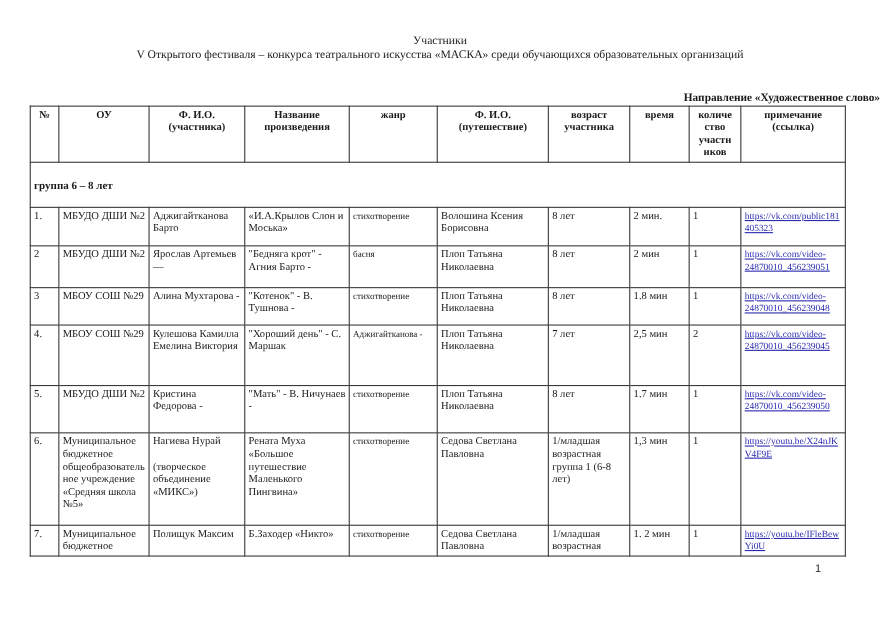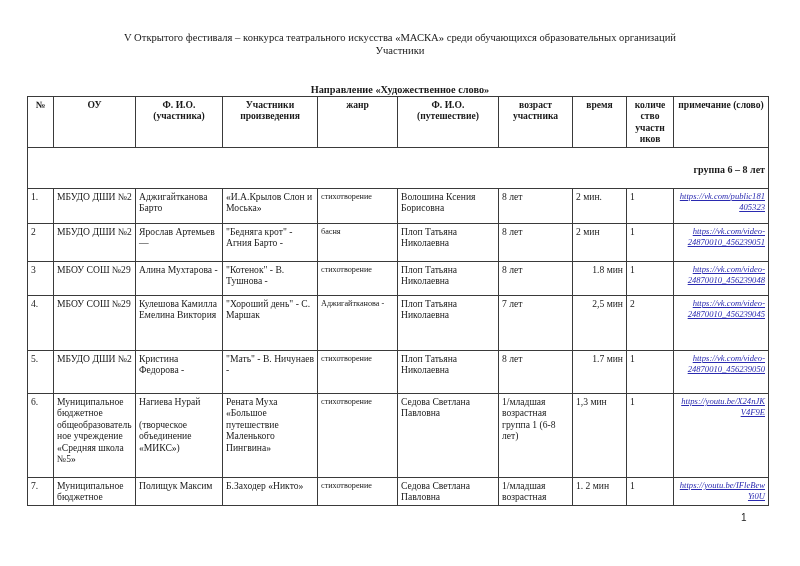--- a/index.html
+++ b/index.html
@@ -28,8 +28,8 @@
 <body>
 
 <div class="page-header">
+  <div>Участники</div>
   <div>V Открытого фестиваля – конкурса театрального искусства «МАСКА» среди обучающихся образовательных организаций</div>
-  <div>Участники</div>
 </div>
 <div class="direction">Направление «Художественное слово»</div>
 

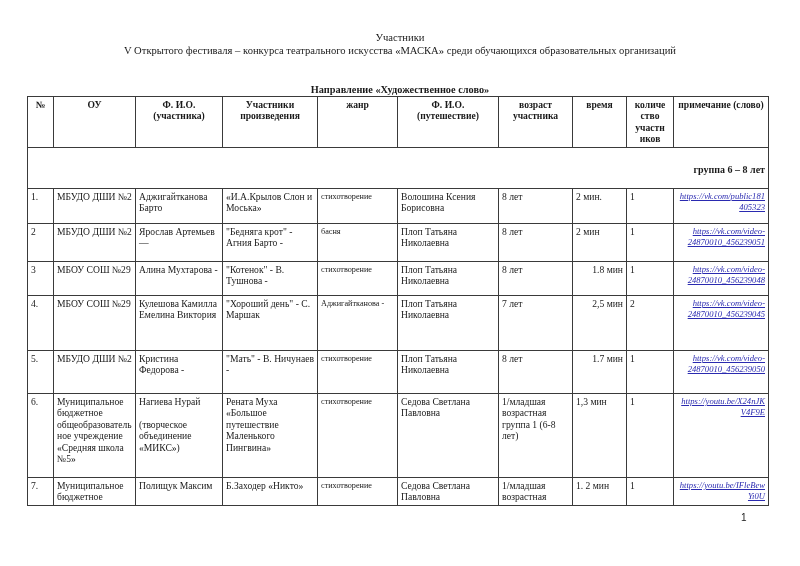--- a/index.html
+++ b/index.html
@@ -7,7 +7,7 @@
          font-family:"Liberation Serif", "DejaVu Serif", serif; color:#1a1a1a; }
   .page-header { position:absolute; top:32px; left:0; width:800px; text-align:center;
                  font-size:10.6px; line-height:12.6px; }
-  .direction { position:absolute; top:84px; left:0; width:800px; text-align:center;
+  .direction { position:absolute; top:84px; left:0; width:800px; text-align:right;
                font-size:10.3px; font-weight:bold; }
   table.participants { position:absolute; top:96px; left:27px; width:741px;
         border-collapse:collapse; table-layout:fixed; font-size:9.6px; line-height:11.4px; }

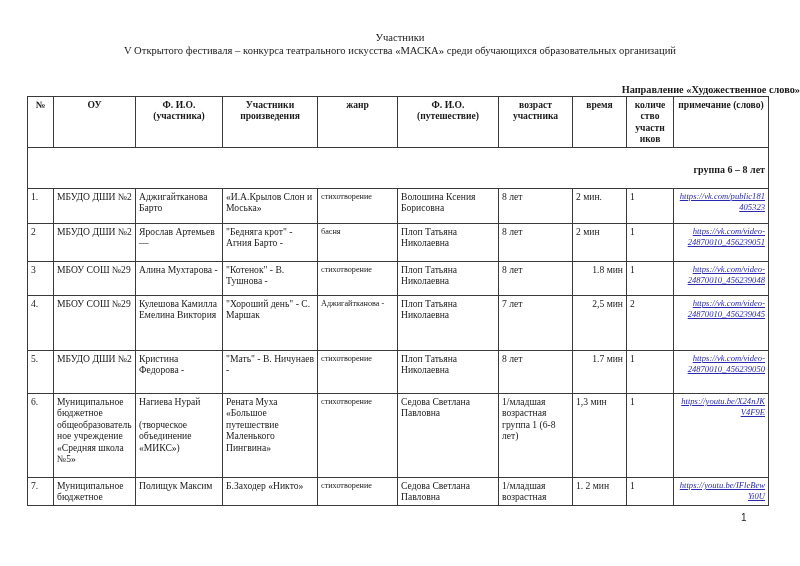--- a/index.html
+++ b/index.html
@@ -51,7 +51,7 @@
     <th>№</th>
     <th>ОУ</th>
     <th>Ф. И.О. (участника)</th>
-    <th>Участники произведения</th>
+    <th>Название произведения</th>
     <th>жанр</th>
     <th>Ф. И.О. (путешествие)</th>
     <th>возраст участника</th>

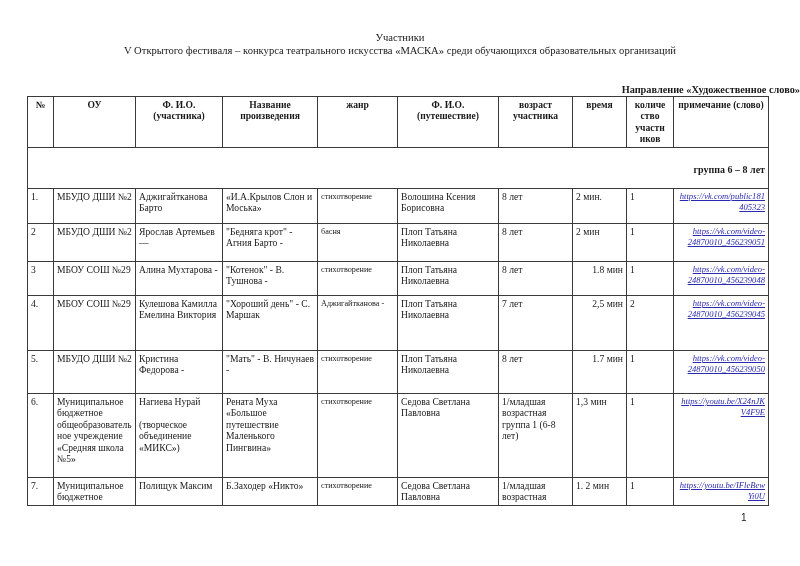--- a/index.html
+++ b/index.html
@@ -57,7 +57,7 @@
     <th>возраст участника</th>
     <th>время</th>
     <th>количе ство участн иков</th>
-    <th>примечание (слово)</th>
+    <th>примечание (ссылка)</th>
   </tr>
   <tr class="group">
     <td colspan="10">группа 6 – 8 лет</td>

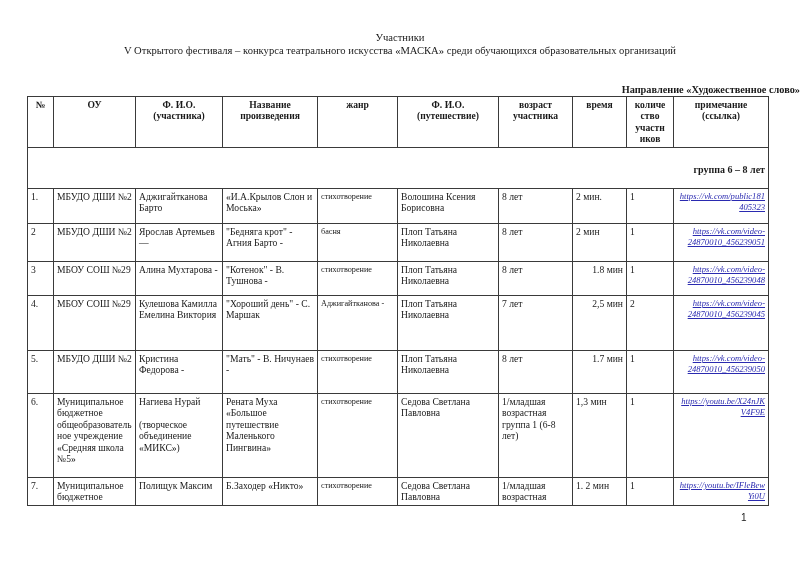--- a/index.html
+++ b/index.html
@@ -18,7 +18,7 @@
   .col1{width:26px}.col2{width:82px}.col3{width:87px}.col4{width:95px}.col5{width:80px}
   .col6{width:101px}.col7{width:74px}.col8{width:54px}.col9{width:47px}.col10{width:95px}
   tr.hdr { height:51px; }
-  tr.group td { height:32px; vertical-align:middle; text-align:right; font-weight:bold; font-size:10px; padding-top:6px; }
+  tr.group td { height:32px; vertical-align:middle; text-align:left; font-weight:bold; font-size:10px; padding-top:6px; }
   .genre { font-size:8.2px;margin-top:44px; }
   .link { color:#2a2ab0; text-decoration:underline; text-align:right; font-size:8.6px; line-height:10.6px;font-style:italic; }
   .center { text-align:right;margin-left:25px; }

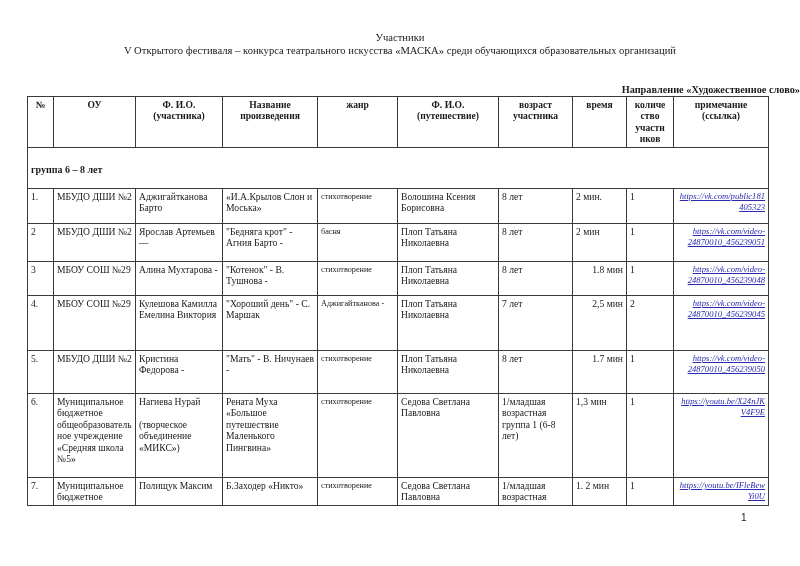--- a/index.html
+++ b/index.html
@@ -20,7 +20,7 @@
   tr.hdr { height:51px; }
   tr.group td { height:32px; vertical-align:middle; text-align:left; font-weight:bold; font-size:10px; padding-top:6px; }
   .genre { font-size:8.2px;margin-top:44px; }
-  .link { color:#2a2ab0; text-decoration:underline; text-align:right; font-size:8.6px; line-height:10.6px;font-style:italic; }
+  .link { color:#2a2ab0; text-decoration:underline; text-align:left; font-size:8.6px; line-height:10.6px; }
   .center { text-align:right;margin-left:25px; }
   .page-number { position:absolute; top:512px; left:741px; font-family:"Liberation Sans", sans-serif; font-size:10px; }
 </style>

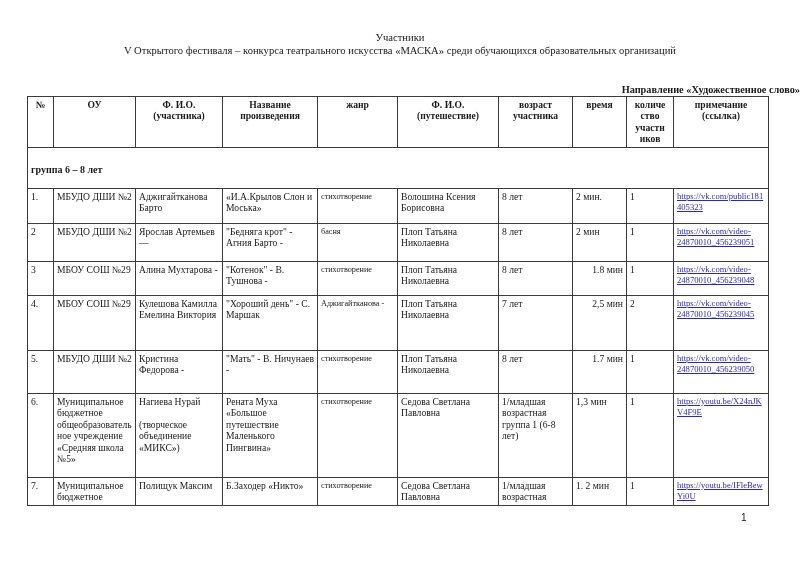--- a/index.html
+++ b/index.html
@@ -21,7 +21,7 @@
   tr.group td { height:32px; vertical-align:middle; text-align:left; font-weight:bold; font-size:10px; padding-top:6px; }
   .genre { font-size:8.2px;margin-top:44px; }
   .link { color:#2a2ab0; text-decoration:underline; text-align:left; font-size:8.6px; line-height:10.6px; }
-  .center { text-align:right;margin-left:25px; }
+  .center { text-align:left;margin-left:25px; }
   .page-number { position:absolute; top:512px; left:741px; font-family:"Liberation Sans", sans-serif; font-size:10px; }
 </style>
 </head>

